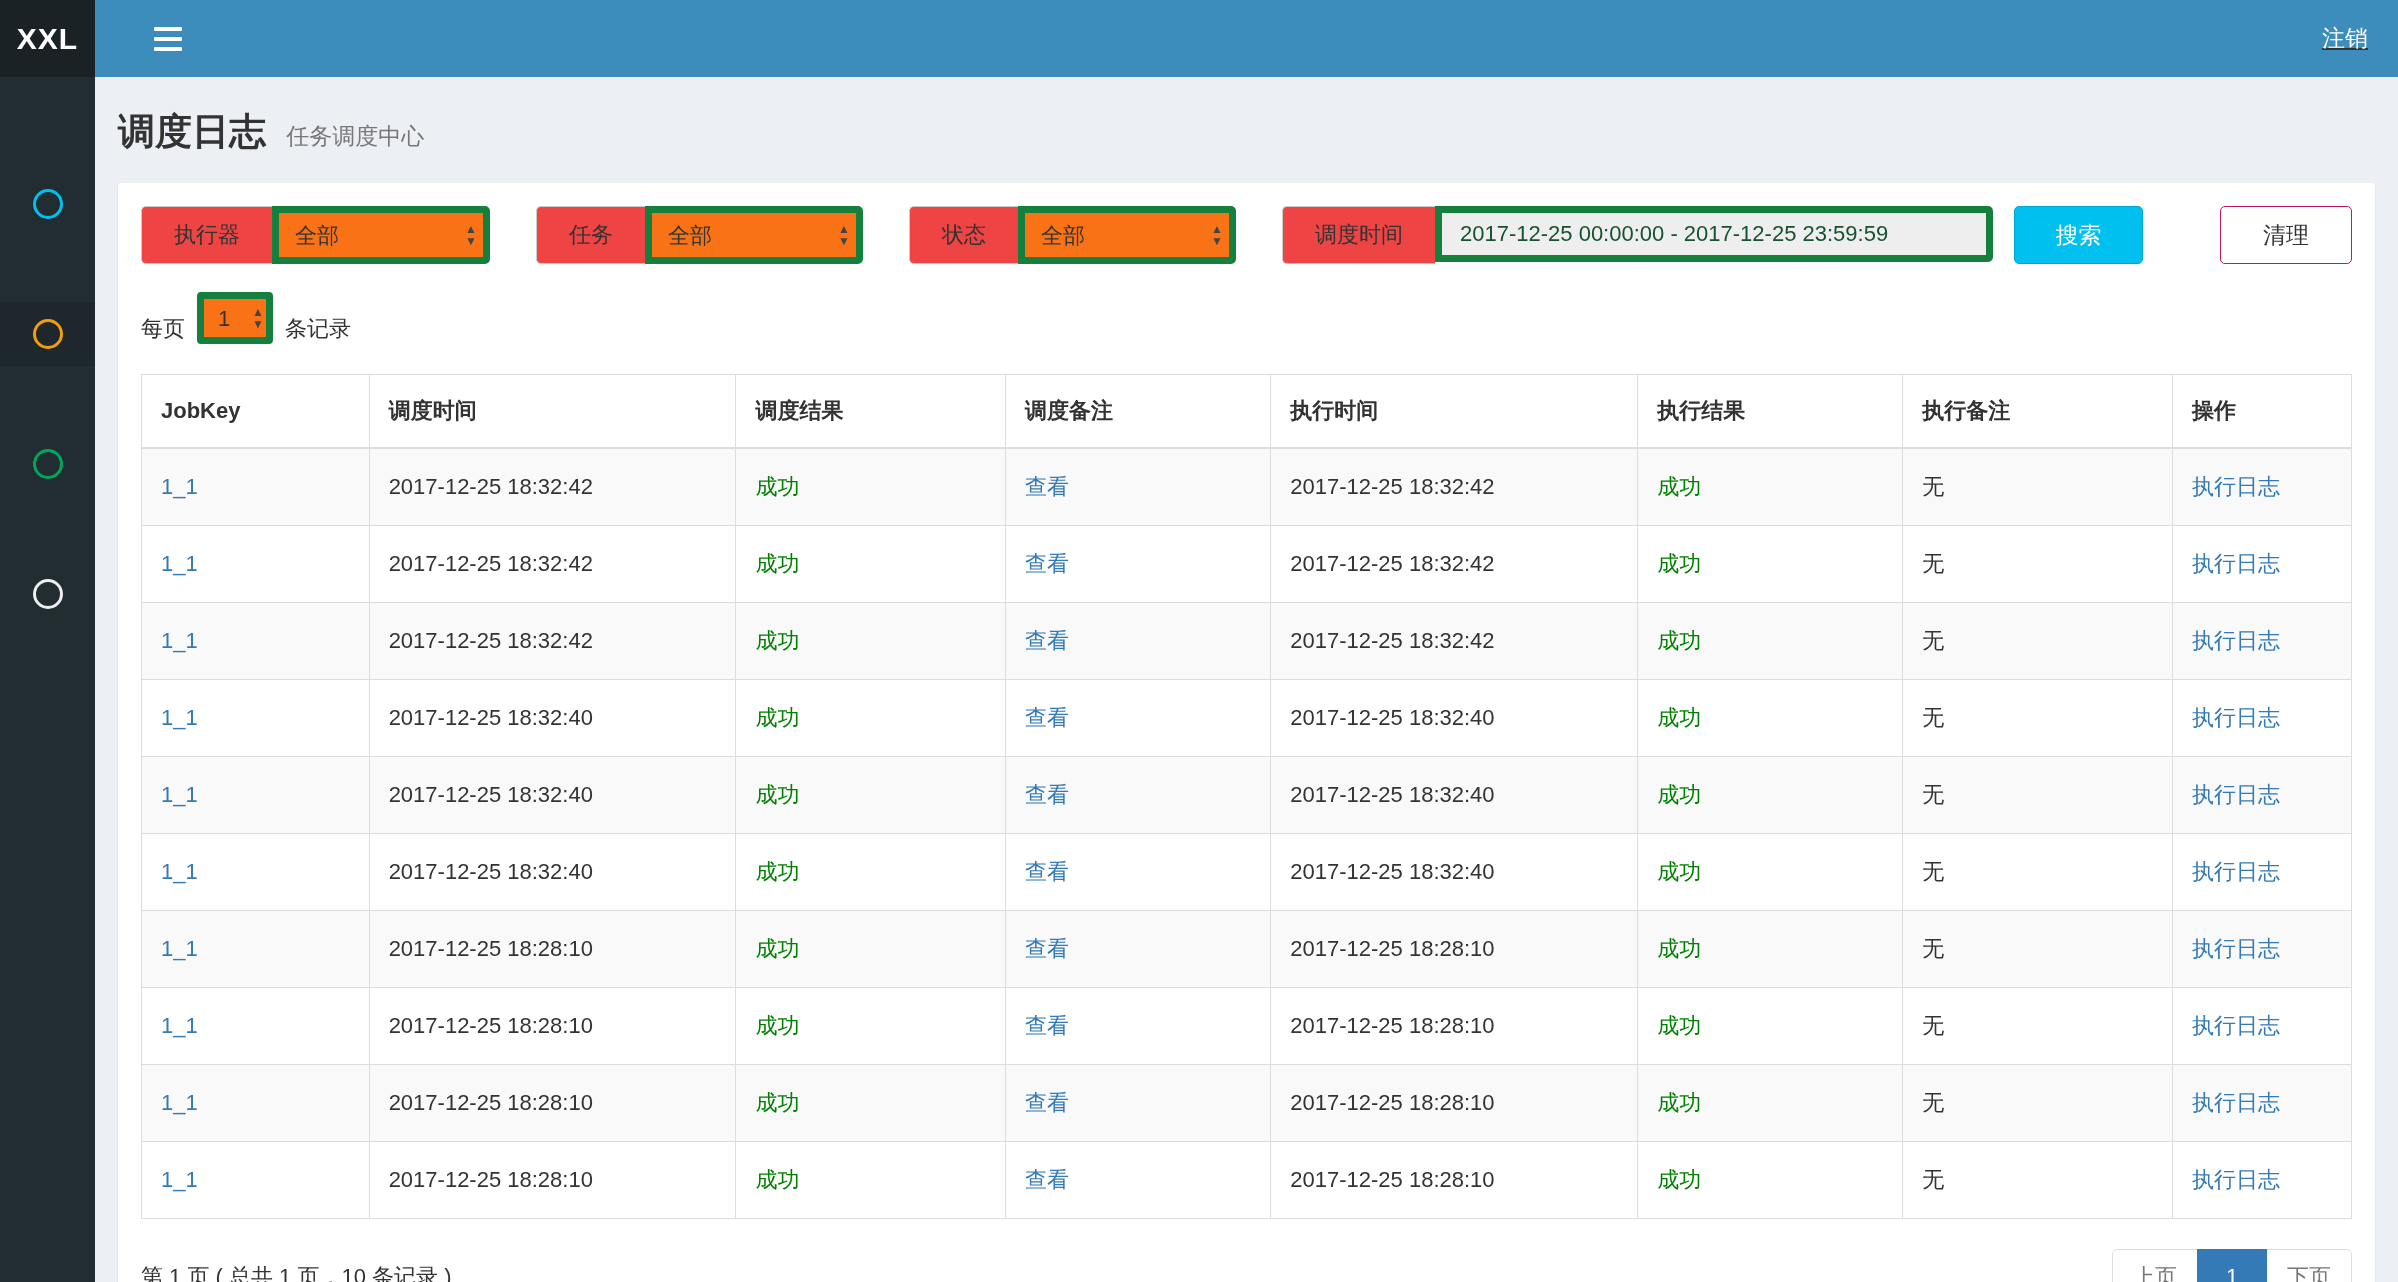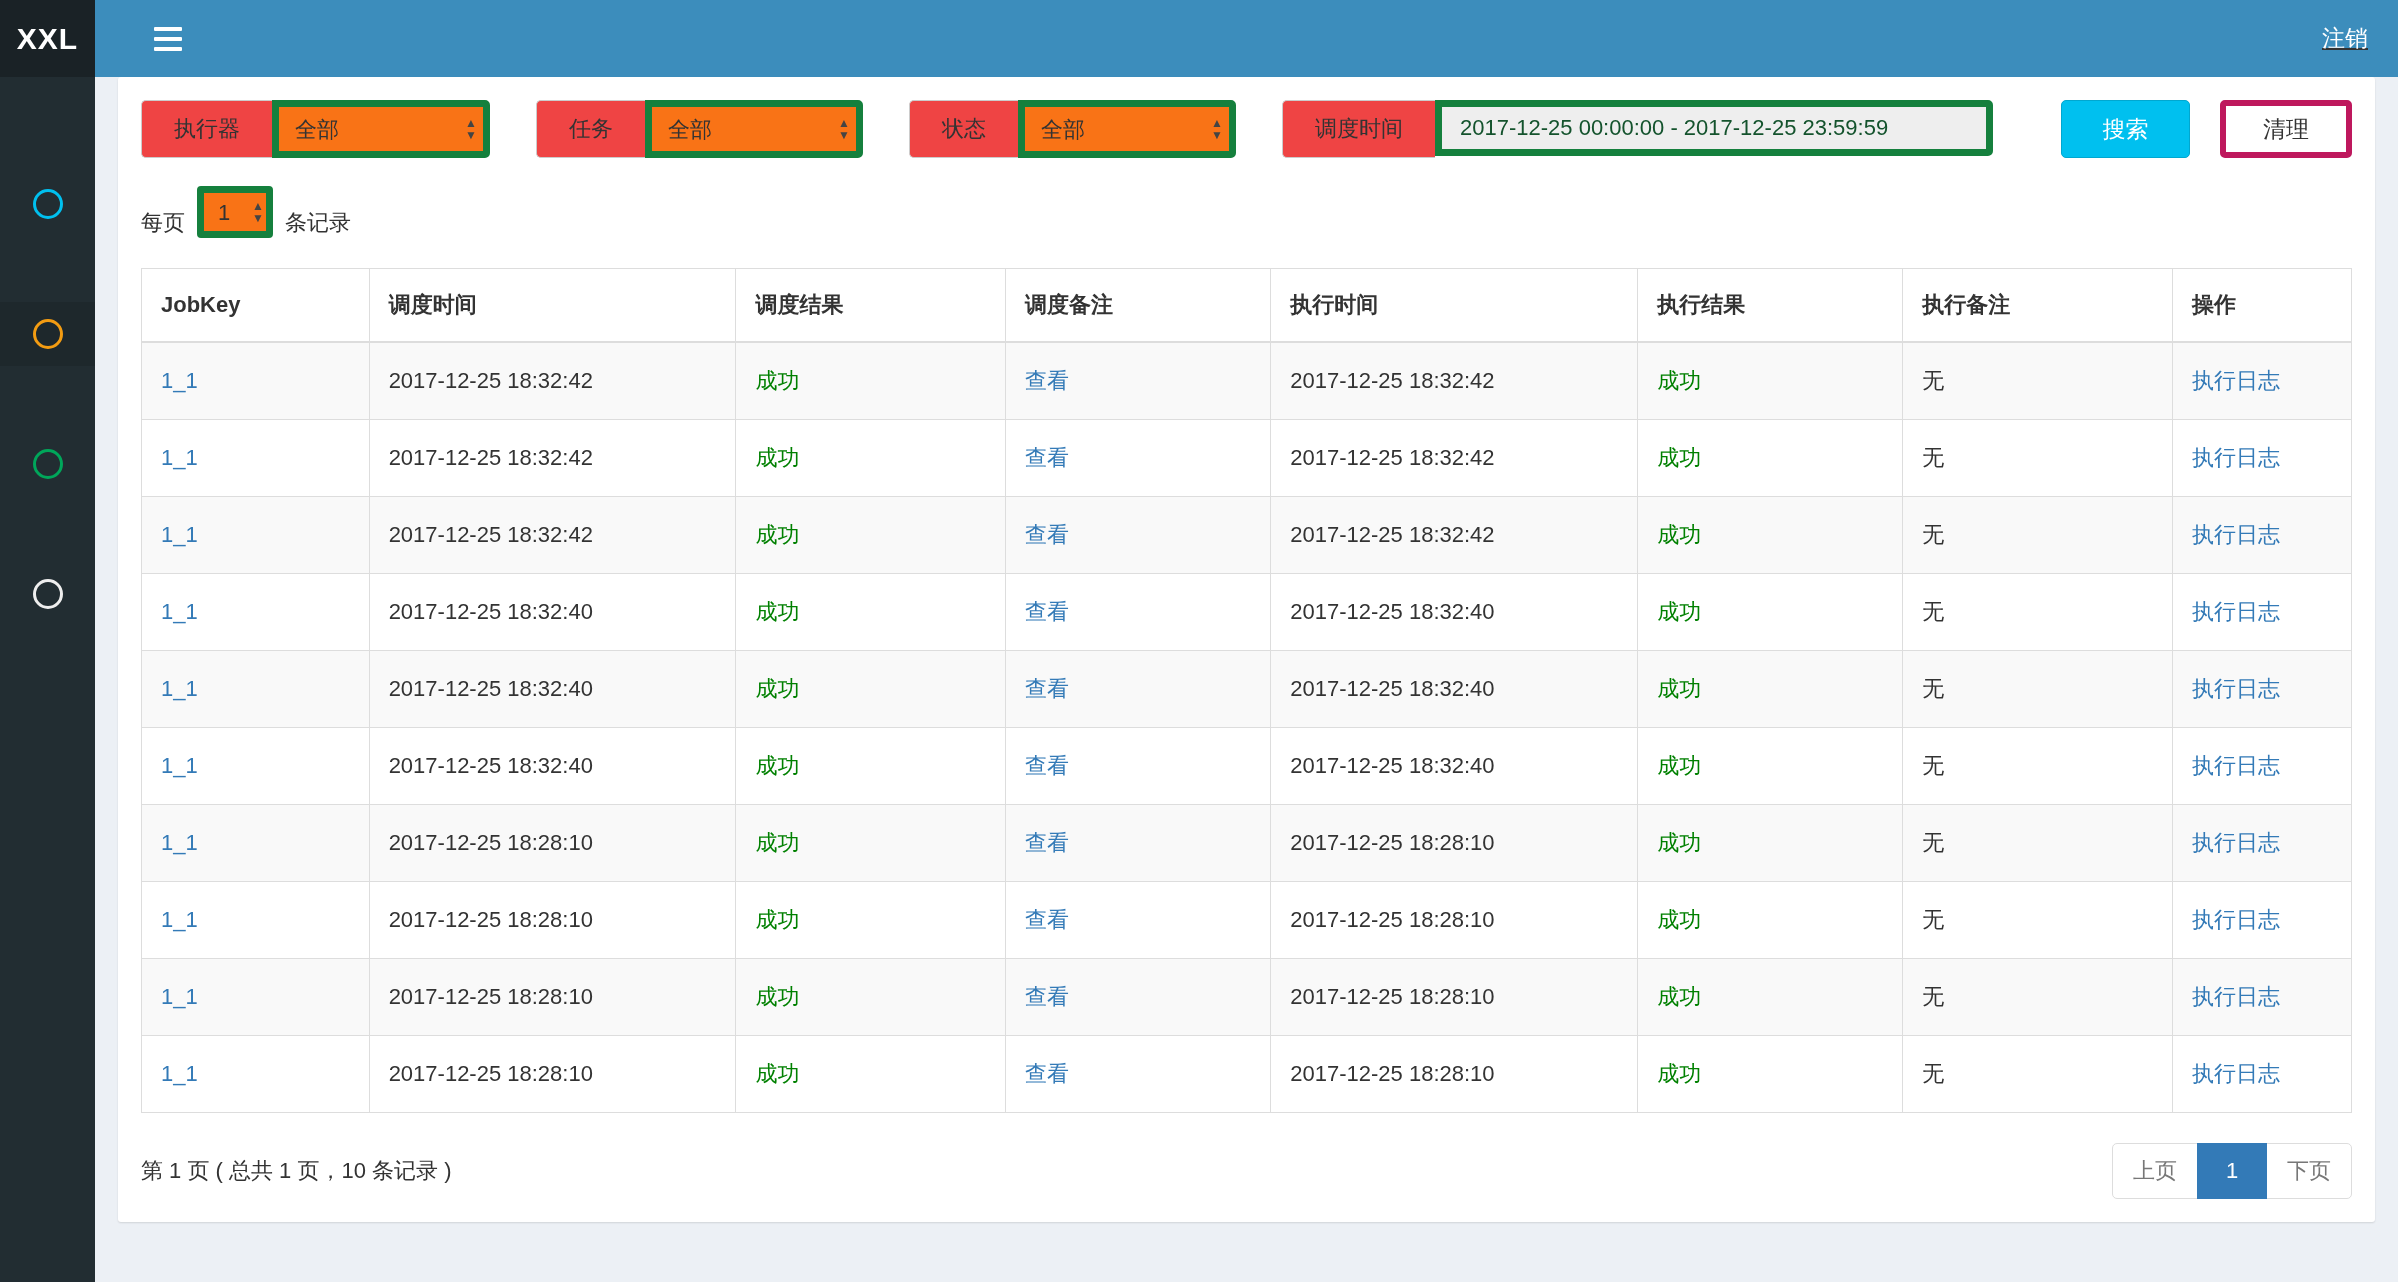--- a/index.html
+++ b/index.html
@@ -126,6 +126,10 @@
 
   <main class="main">
 
+    <div class="content-header">
+      <h1 class="page-title">调度日志</h1>
+      <span class="page-subtitle">任务调度中心</span>
+    </div>
 
     <div class="box">
 

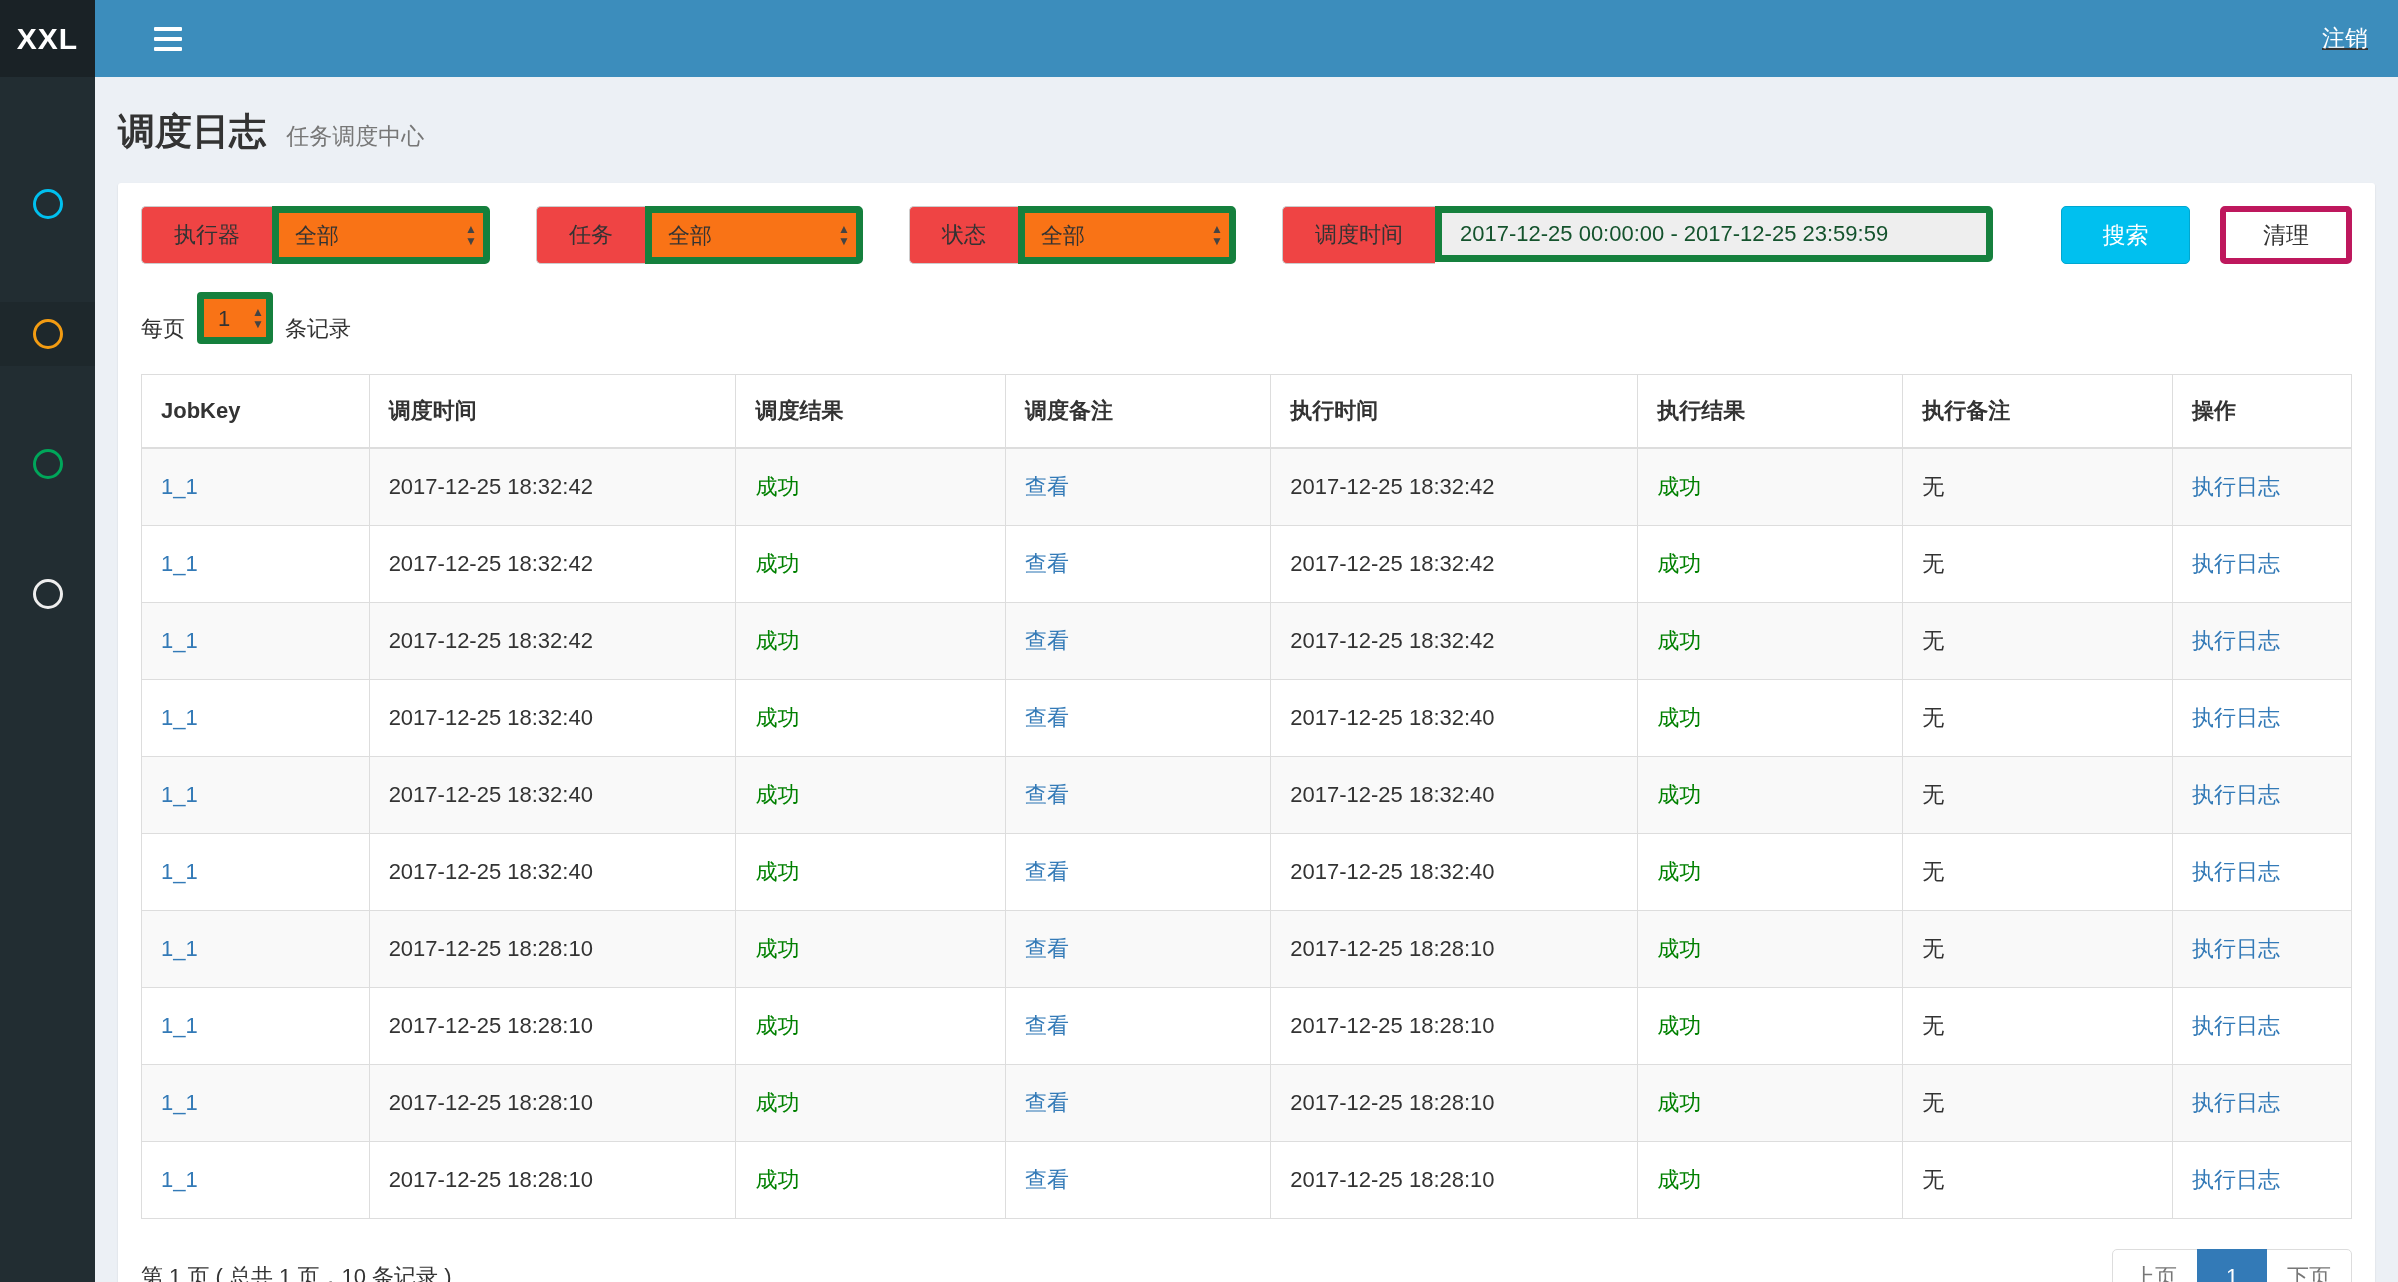--- a/index.html
+++ b/index.html
@@ -60,7 +60,7 @@
   .btn { height: 58px; border-radius: 5px; font-size: 23px; font-family: inherit; cursor: pointer; }
   .btn-search { margin-left: auto; width: 129px; background: var(--search-button, #00c0ef);
                 border: 1px solid #00a7d0; color: #fff; }
-  .btn-clean { margin-left: 30px; width: 132px; background: #fff; border: 6px solid #be185d; color: #333; }
+  .btn-clean { margin-left: 77px; width: 132px; background: #fff; border: 1px solid #be185d; color: #333; }
 
   
   .pagesize-row { margin-top: 28px; display: flex; align-items: flex-end; font-size: 22px; }

